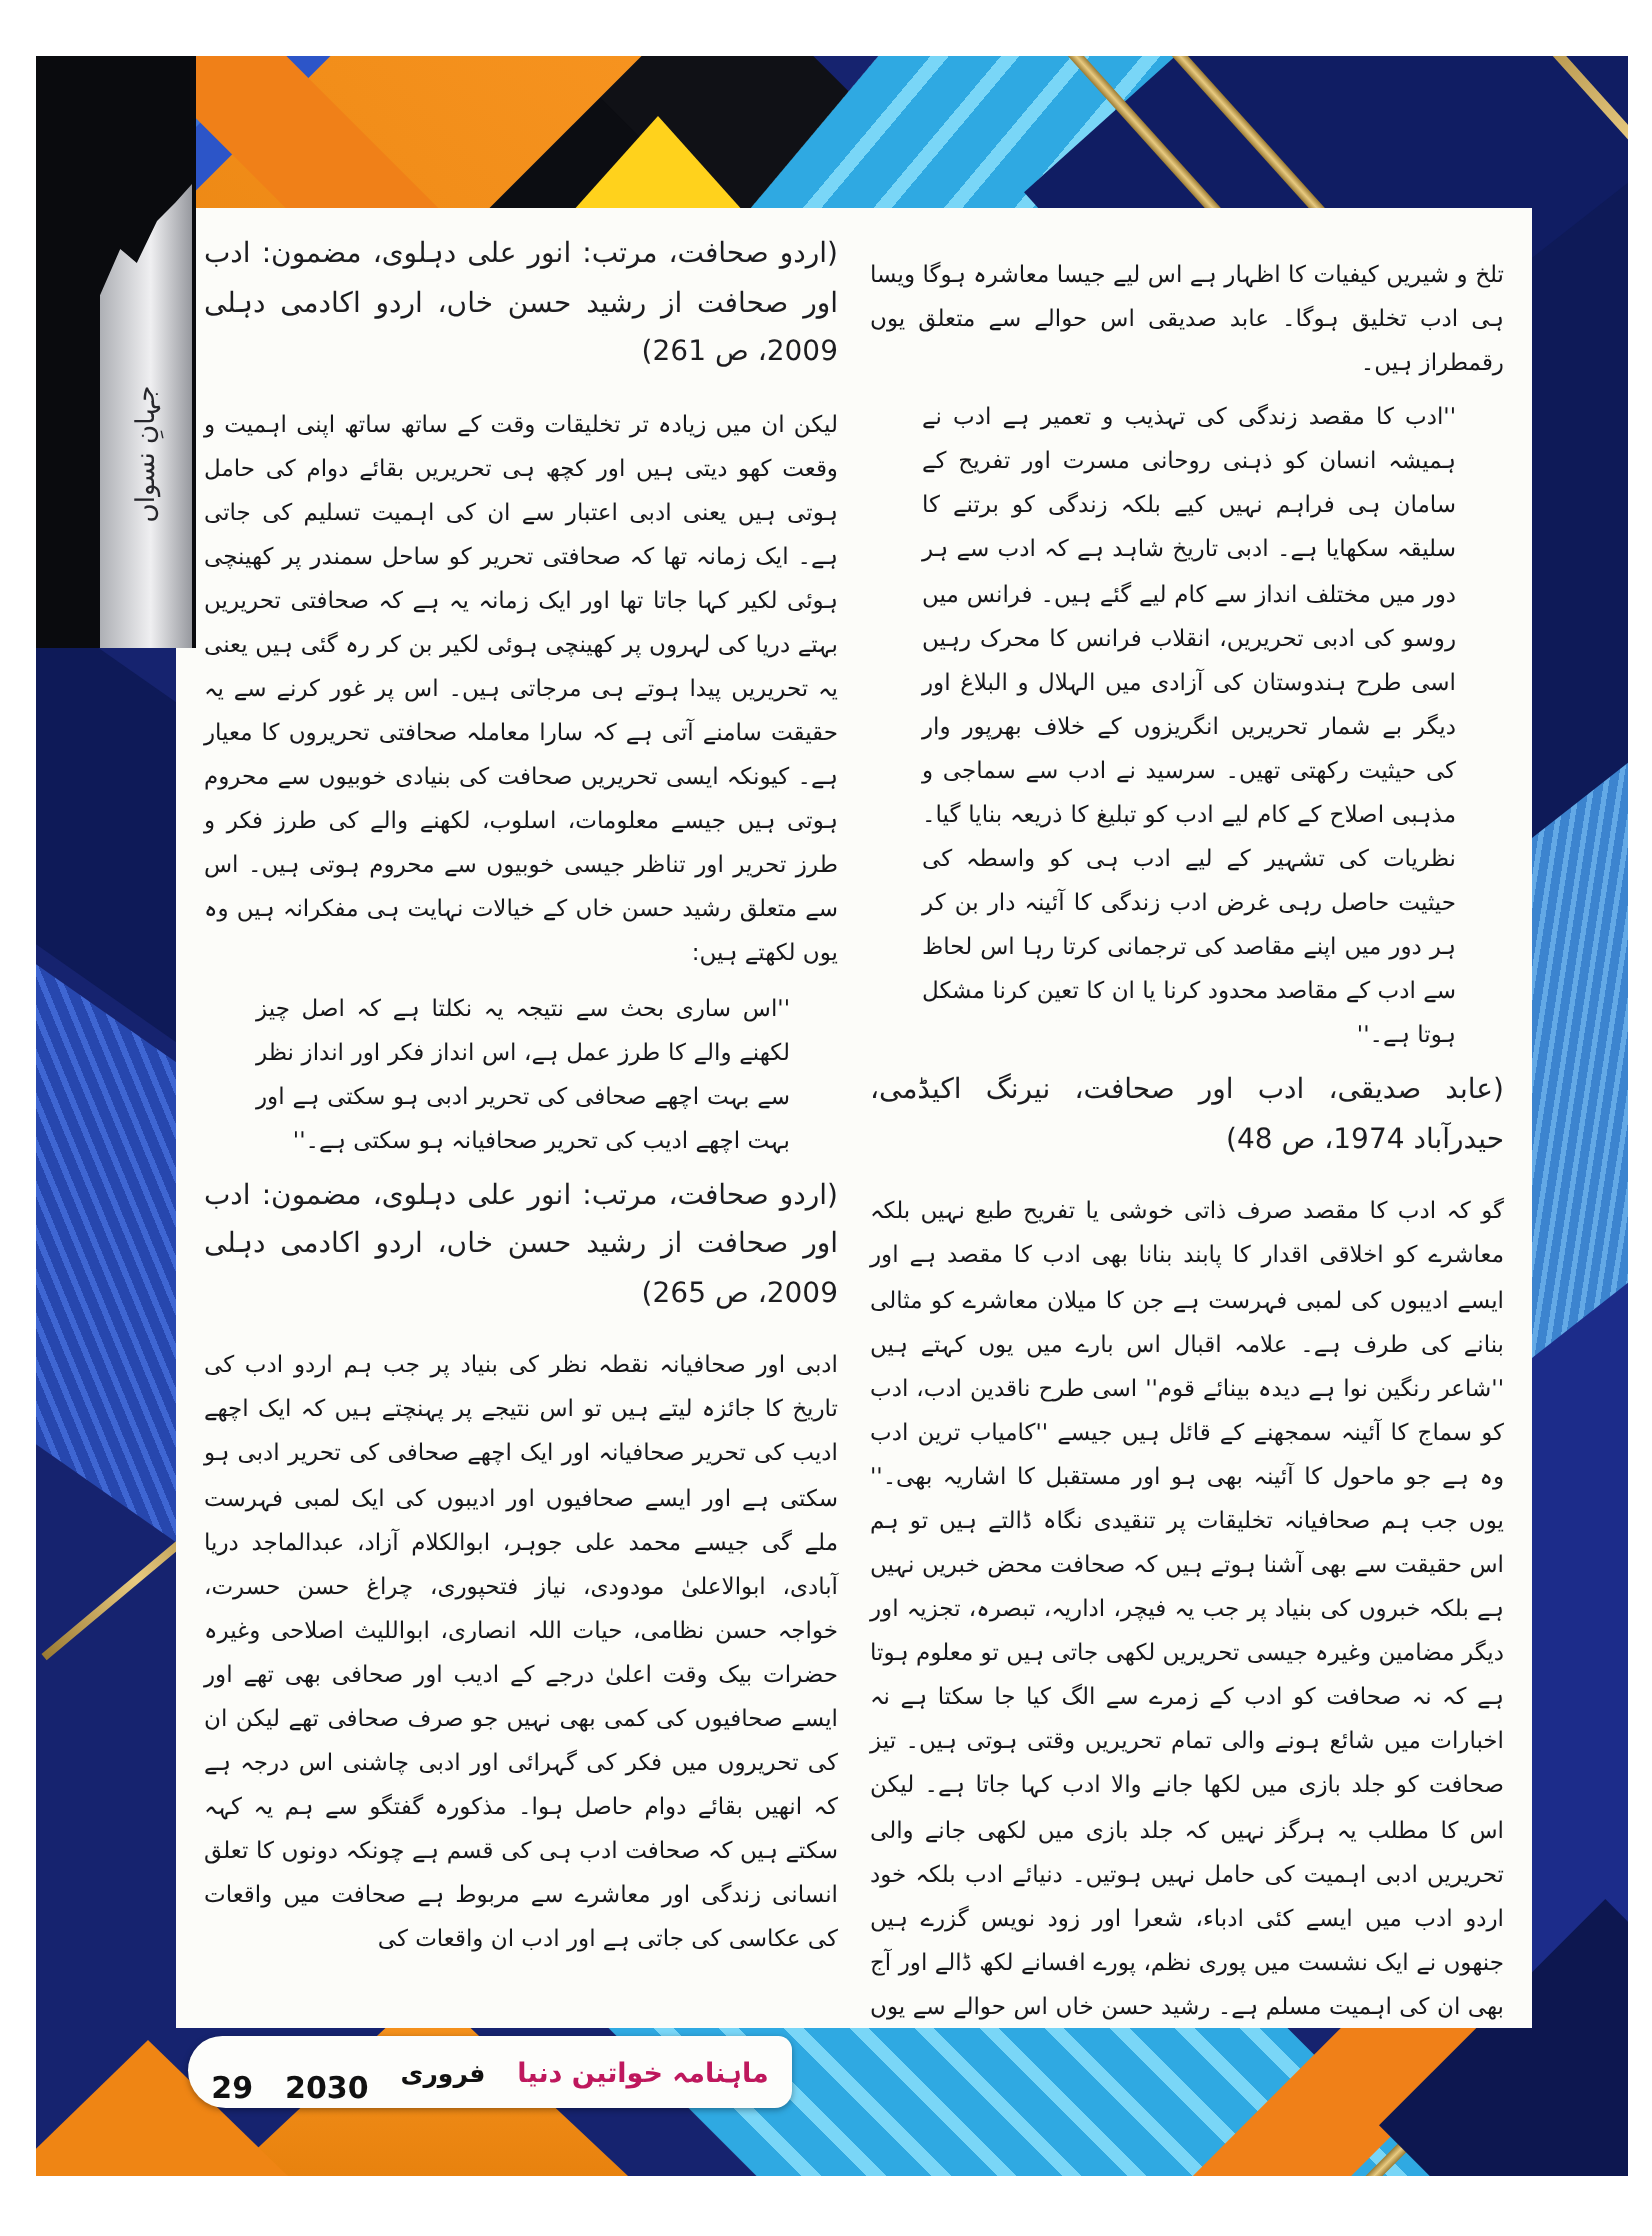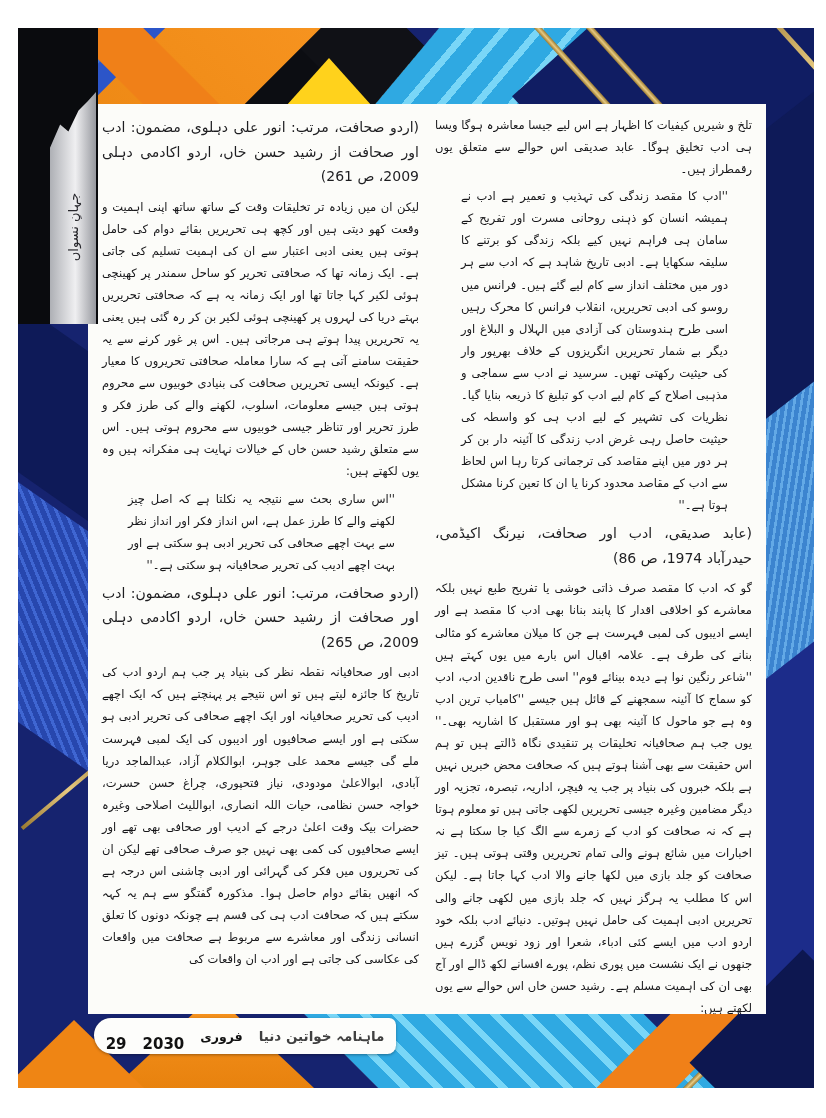--- a/index.html
+++ b/index.html
@@ -20,7 +20,7 @@
          box-sizing:border-box;padding:10px 14px 8px 14px;display:flex;gap:16px;direction:rtl;overflow:hidden;}
   .col{width:50%;box-sizing:border-box;direction:rtl;text-align:justify;color:#17171a;
        font-size:11.5px;line-height:1.92;}
-  .para{margin:0 0 5px 0;}
+  .para{margin:12px 0 5px 0;}
   .quote{margin:3px 24px 5px 26px;}
   .ref{font-size:14px;line-height:1.75;margin:1px 0 7px 0;color:#1d1d20;}
   

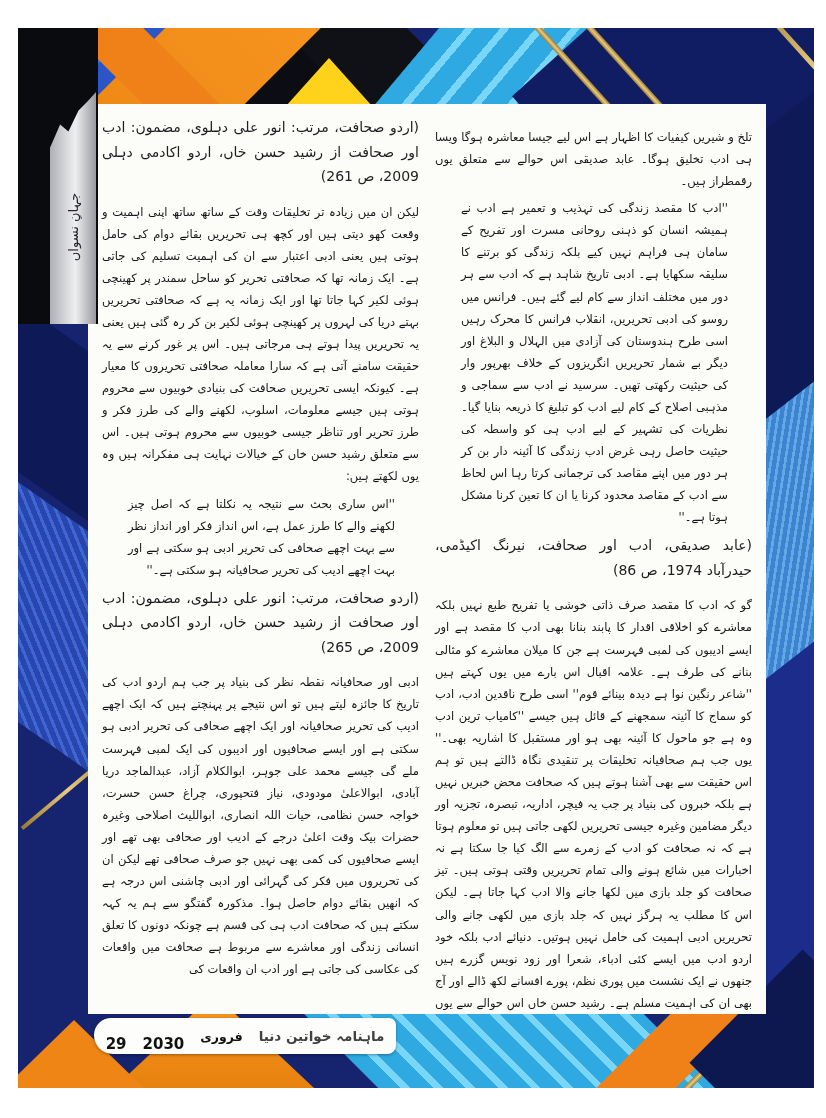--- a/index.html
+++ b/index.html
@@ -85,7 +85,7 @@
     <div class="col">
       <p class="para">تلخ و شیریں کیفیات کا اظہار ہے اس لیے جیسا معاشرہ ہوگا ویسا ہی ادب تخلیق ہوگا۔ عابد صدیقی اس حوالے سے متعلق یوں رقمطراز ہیں۔</p>
       <p class="quote">''ادب کا مقصد زندگی کی تہذیب و تعمیر ہے ادب نے ہمیشہ انسان کو ذہنی روحانی مسرت اور تفریح کے سامان ہی فراہم نہیں کیے بلکہ زندگی کو برتنے کا سلیقہ سکھایا ہے۔ ادبی تاریخ شاہد ہے کہ ادب سے ہر دور میں مختلف انداز سے کام لیے گئے ہیں۔ فرانس میں روسو کی ادبی تحریریں، انقلاب فرانس کا محرک رہیں اسی طرح ہندوستان کی آزادی میں الہلال و البلاغ اور دیگر بے شمار تحریریں انگریزوں کے خلاف بھرپور وار کی حیثیت رکھتی تھیں۔ سرسید نے ادب سے سماجی و مذہبی اصلاح کے کام لیے ادب کو تبلیغ کا ذریعہ بنایا گیا۔ نظریات کی تشہیر کے لیے ادب ہی کو واسطہ کی حیثیت حاصل رہی غرض ادب زندگی کا آئینہ دار بن کر ہر دور میں اپنے مقاصد کی ترجمانی کرتا رہا اس لحاظ سے ادب کے مقاصد محدود کرنا یا ان کا تعین کرنا مشکل ہوتا ہے۔''</p>
-      <p class="ref">(عابد صدیقی، ادب اور صحافت، نیرنگ اکیڈمی، حیدرآباد 1974، ص 86)</p>
+      <p class="ref">(عابد صدیقی، ادب اور صحافت، نیرنگ اکیڈمی، حیدرآباد 1974، ص 48)</p>
       <p class="para">گو کہ ادب کا مقصد صرف ذاتی خوشی یا تفریح طبع نہیں بلکہ معاشرے کو اخلاقی اقدار کا پابند بنانا بھی ادب کا مقصد ہے اور ایسے ادیبوں کی لمبی فہرست ہے جن کا میلان معاشرے کو مثالی بنانے کی طرف ہے۔ علامہ اقبال اس بارے میں یوں کہتے ہیں ''شاعر رنگین نوا ہے دیدہ بینائے قوم'' اسی طرح ناقدین ادب، ادب کو سماج کا آئینہ سمجھنے کے قائل ہیں جیسے ''کامیاب ترین ادب وہ ہے جو ماحول کا آئینہ بھی ہو اور مستقبل کا اشاریہ بھی۔'' یوں جب ہم صحافیانہ تخلیقات پر تنقیدی نگاہ ڈالتے ہیں تو ہم اس حقیقت سے بھی آشنا ہوتے ہیں کہ صحافت محض خبریں نہیں ہے بلکہ خبروں کی بنیاد پر جب یہ فیچر، اداریہ، تبصرہ، تجزیہ اور دیگر مضامین وغیرہ جیسی تحریریں لکھی جاتی ہیں تو معلوم ہوتا ہے کہ نہ صحافت کو ادب کے زمرے سے الگ کیا جا سکتا ہے نہ اخبارات میں شائع ہونے والی تمام تحریریں وقتی ہوتی ہیں۔ تیز صحافت کو جلد بازی میں لکھا جانے والا ادب کہا جاتا ہے۔ لیکن اس کا مطلب یہ ہرگز نہیں کہ جلد بازی میں لکھی جانے والی تحریریں ادبی اہمیت کی حامل نہیں ہوتیں۔ دنیائے ادب بلکہ خود اردو ادب میں ایسے کئی ادباء، شعرا اور زود نویس گزرے ہیں جنھوں نے ایک نشست میں پوری نظم، پورے افسانے لکھ ڈالے اور آج بھی ان کی اہمیت مسلم ہے۔ رشید حسن خاں اس حوالے سے یوں لکھتے ہیں:</p>
     </div>
     <div class="col">

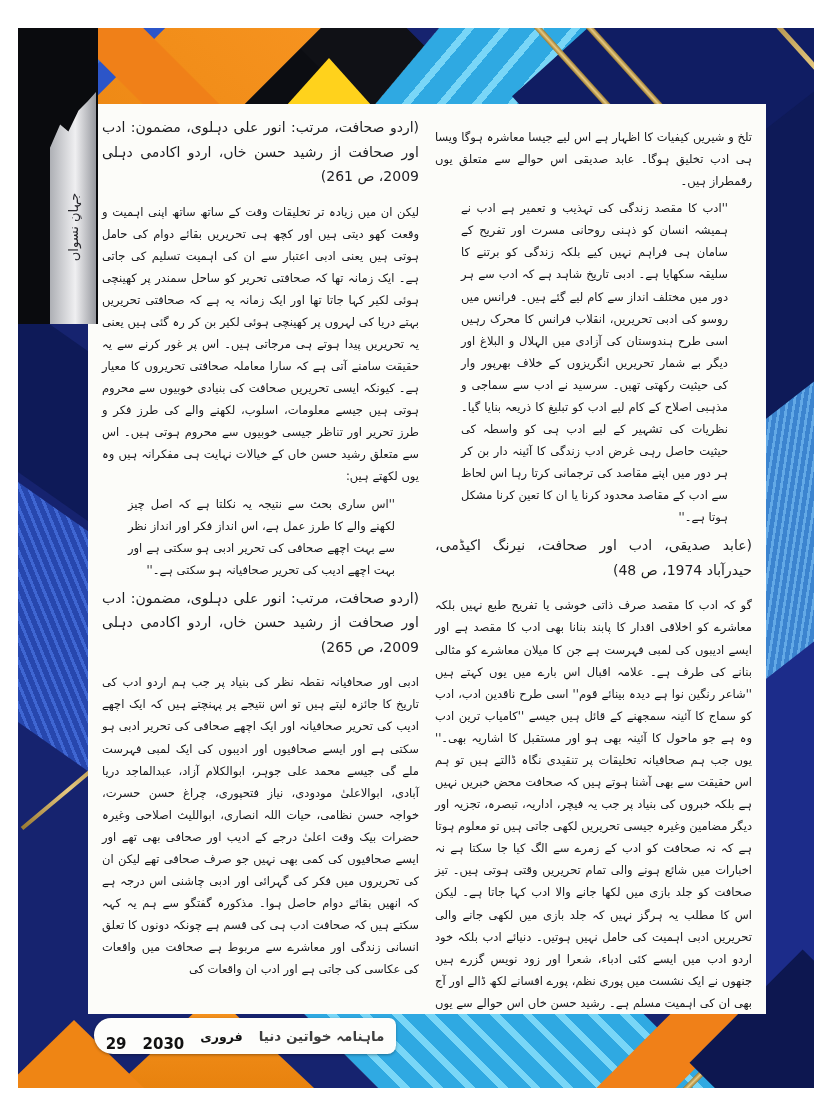--- a/index.html
+++ b/index.html
@@ -27,7 +27,7 @@
   .footer{position:absolute;left:94px;top:1018px;width:302px;height:36px;background:#fdfdfb;z-index:5;
           border-radius:20px 8px 10px 22px;display:flex;direction:rtl;align-items:center;justify-content:center;
           gap:16px;box-shadow:0 1px 3px rgba(0,0,0,0.35);}
-  .footer .mag{font-size:13.5px;font-weight:bold;color:#404040;}
+  .footer .mag{font-size:13.5px;font-weight:bold;color:#be185d;}
   .footer .mon{font-size:12.5px;font-weight:bold;color:#111;}
   .footer .num{font-size:15px;font-weight:bold;color:#111;font-family:"DejaVu Sans",sans-serif;margin-top:16px;}
   .tri{clip-path:polygon(50% 0,0 100%,100% 100%);}

